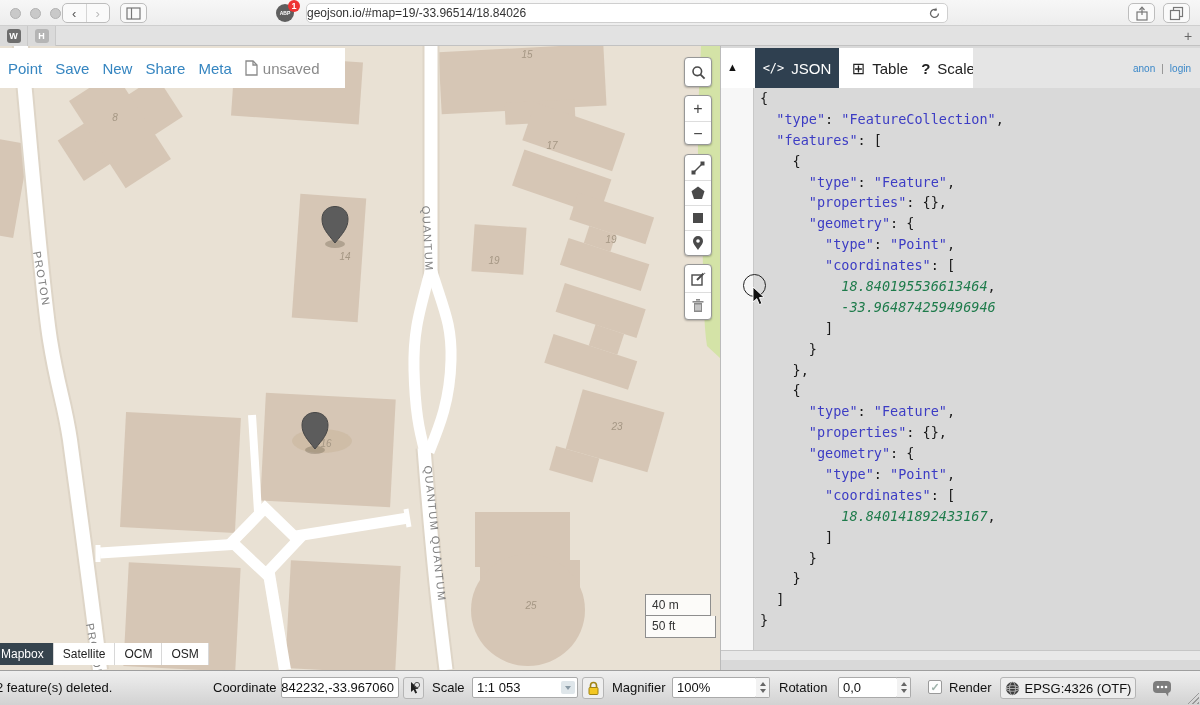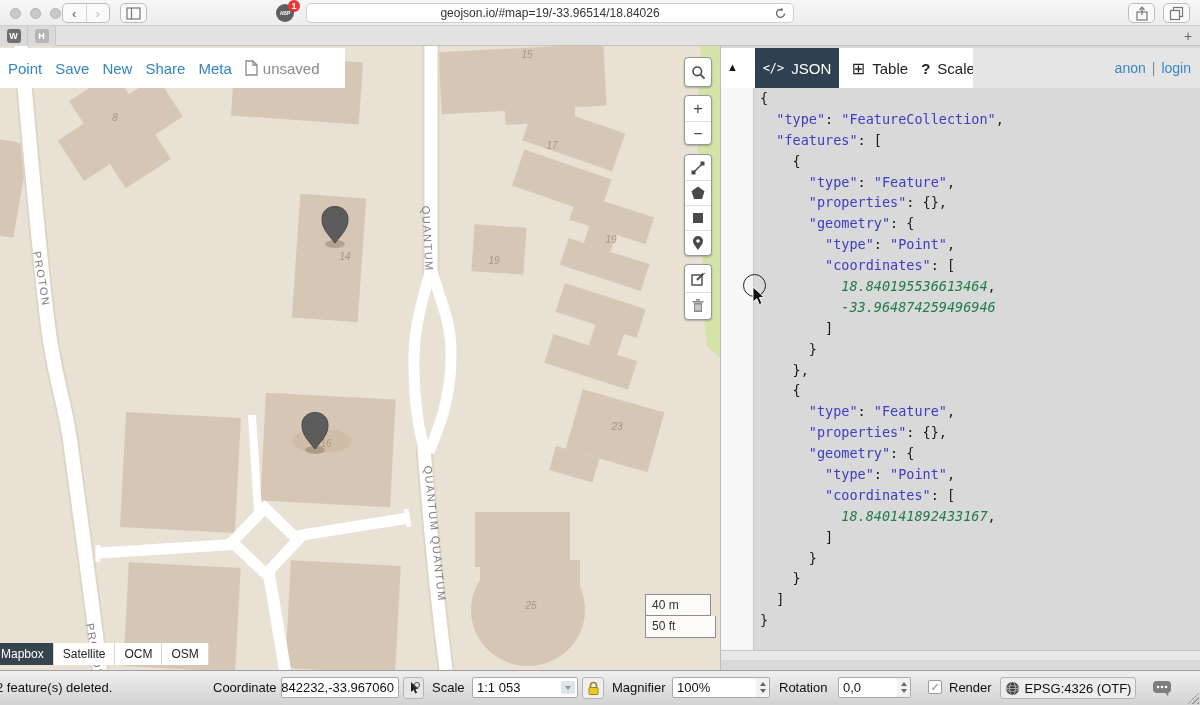--- a/index.html
+++ b/index.html
@@ -14,7 +14,7 @@
   .chromebtn { position:absolute; top:3px; height:20px; border:1px solid #bdbdbd; border-radius:5px; background:#fafafa; display:flex; align-items:center; justify-content:center; }
   .abp { position:absolute; left:276px; top:4px; width:18px; height:18px; border-radius:50%; background:#5f5f5f; color:#fff; font-size:5px; font-weight:bold; display:flex; align-items:center; justify-content:center; }
   .abp-badge { position:absolute; left:288px; top:0px; min-width:12px; height:12px; border-radius:6px; background:#e33; color:#fff; font-size:9px; font-weight:bold; display:flex; align-items:center; justify-content:center; padding:0 2px; }
-  .urlfield { position:absolute; left:306px; top:3px; width:488px; height:20px; background:#fff; border:1px solid #cfcfcf; border-radius:5px; font-size:12px; color:#333; display:flex; align-items:center; justify-content:center; }
+  .urlfield { position:absolute; left:306px; top:3px; width:642px; height:20px; background:#fff; border:1px solid #cfcfcf; border-radius:5px; font-size:12px; color:#333; display:flex; align-items:center; }
   .reload { position:absolute; right:6px; top:3px; }
 
   

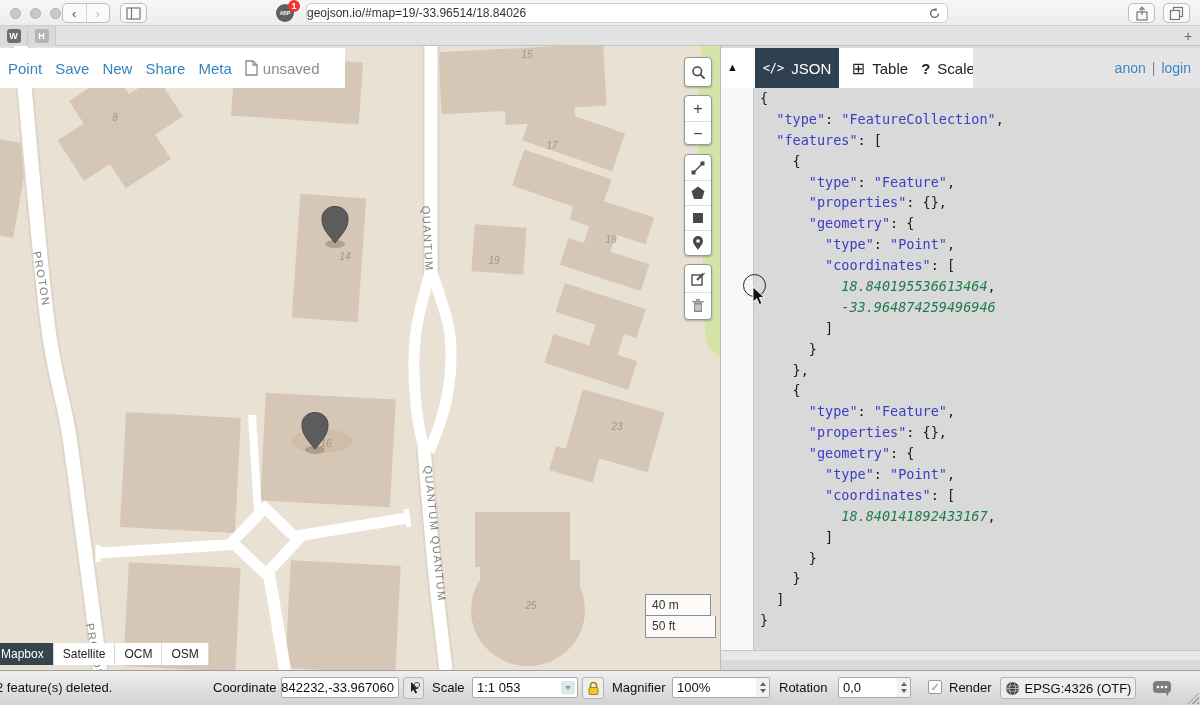--- a/index.html
+++ b/index.html
@@ -47,7 +47,7 @@
   .collapse { position:absolute; left:6px; top:13px; font-size:11px; color:#111; cursor:pointer; }
   .ptab { position:absolute; top:0; height:40px; display:flex; align-items:center; justify-content:center; gap:7px; font-size:15px; color:#222; cursor:pointer; }
   .ptab.active { background:#2f4050; color:#fff; }
-  .pauth { position:absolute; left:252px; right:0; top:0; height:40px; background:#e5e5e5; display:flex; align-items:center; justify-content:flex-end; padding-right:10px; font-size:14px; color:#888; gap:6px; }
+  .pauth { position:absolute; left:252px; right:0; top:0; height:40px; background:#e5e5e5; display:flex; align-items:center; justify-content:flex-end; padding-right:10px; font-size:10px; color:#888; gap:6px; }
   .pauth a { color:#3a87c8; text-decoration:none; cursor:pointer; }
   .code { position:absolute; left:0; top:42px; width:480px; height:572px; font-family:"DejaVu Sans Mono", monospace; font-size:13.5px; }
   .gutter { position:absolute; left:0; top:0; width:33px; height:572px; background:#f7f7f7; border-right:1px solid #c8c8c8; }

